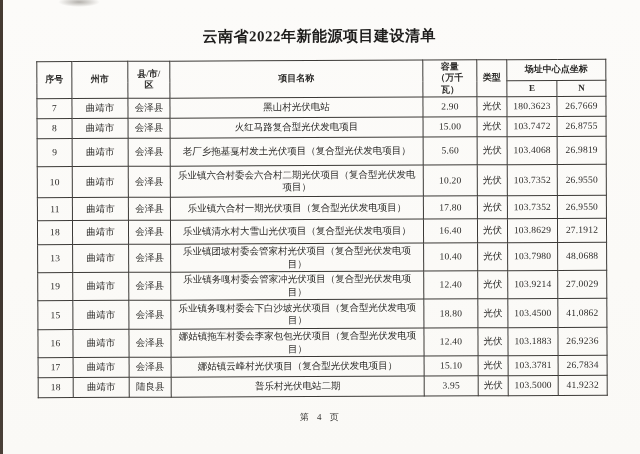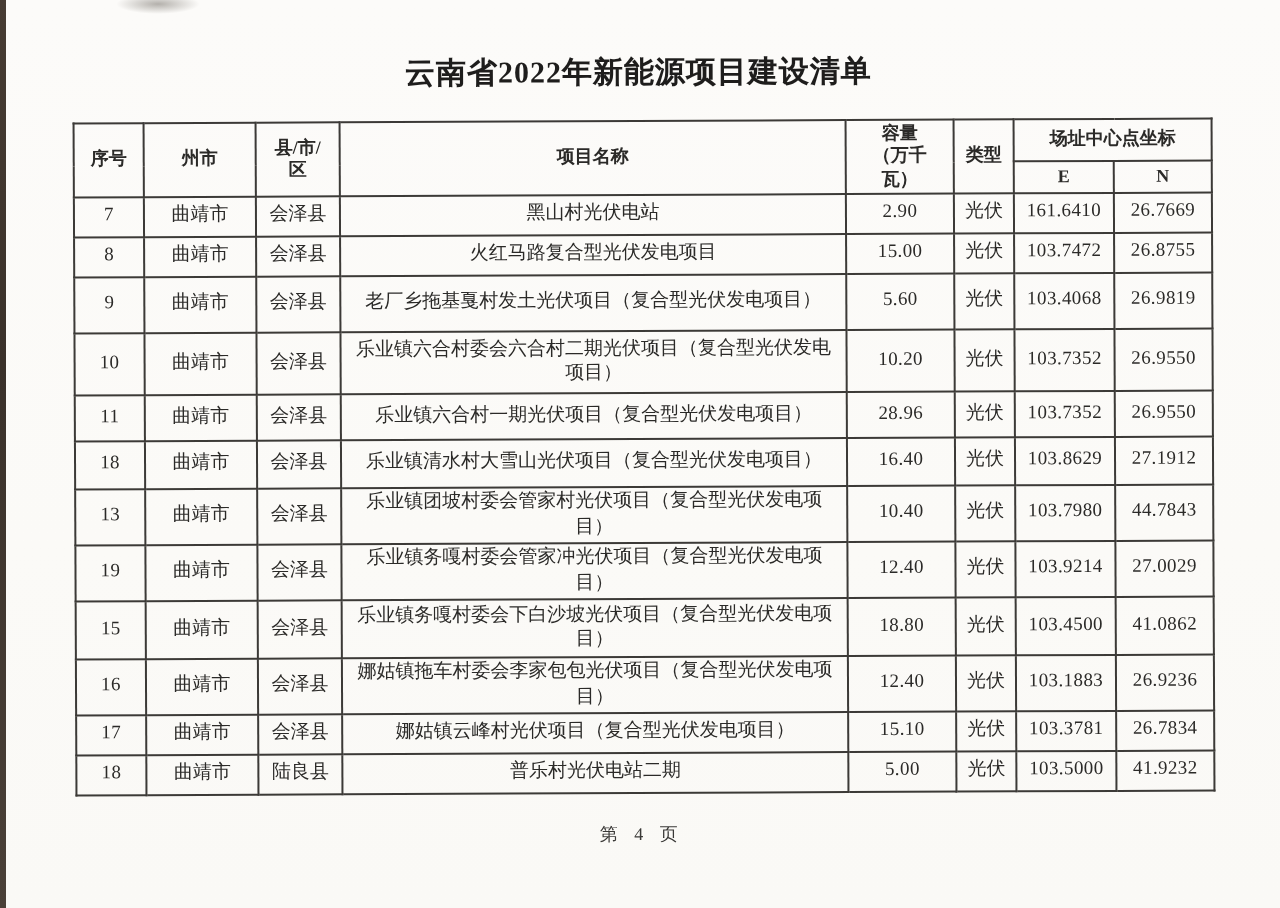--- a/index.html
+++ b/index.html
@@ -110,7 +110,7 @@
     <td class="cell-project">黑山村光伏电站</td>
     <td class="cell-num">2.90</td>
     <td>光伏</td>
-    <td class="cell-num">161.6410</td>
+    <td class="cell-num">180.3623</td>
     <td class="cell-num">26.7669</td>
   </tr>
           <tr style="height: 20px;">

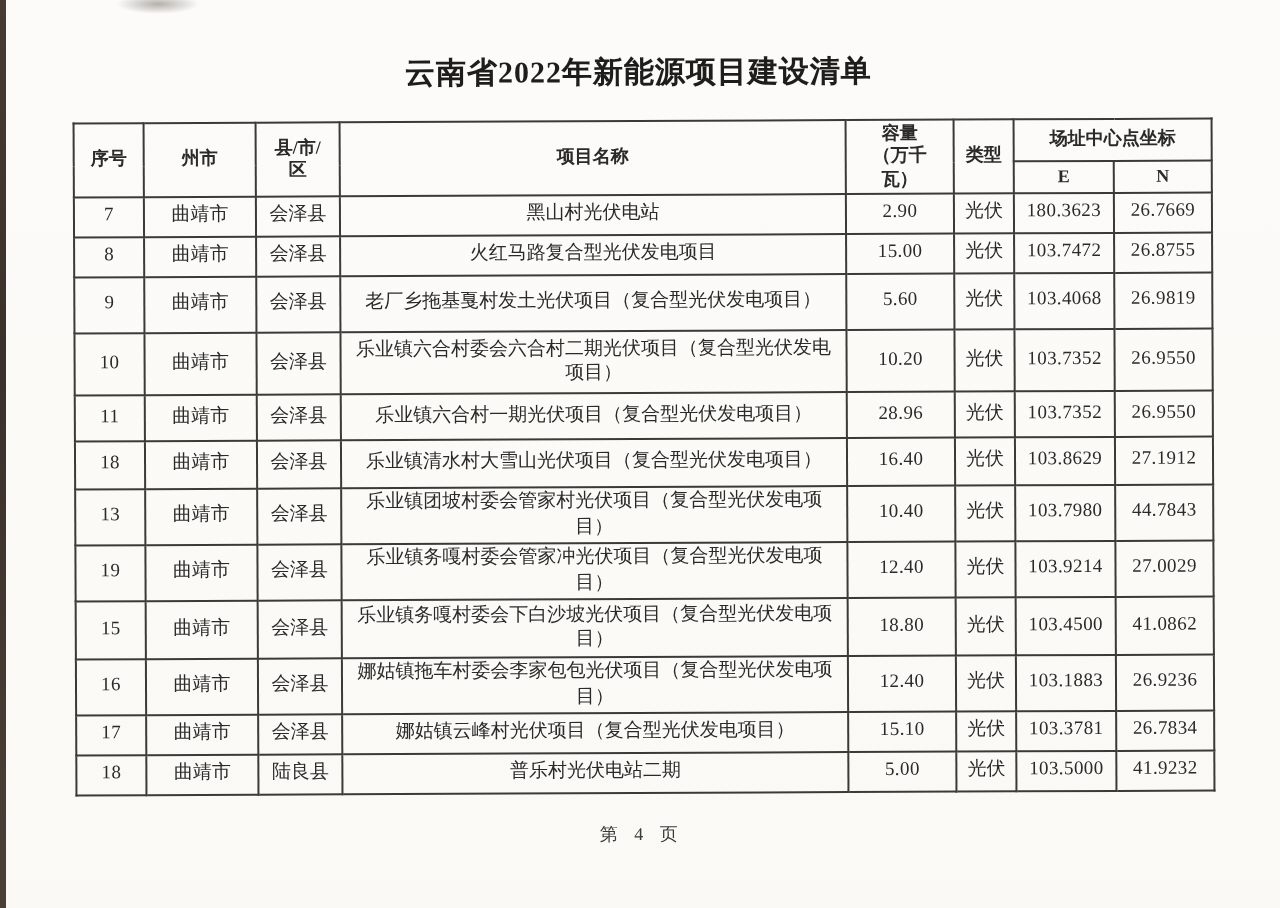--- a/index.html
+++ b/index.html
@@ -148,7 +148,7 @@
     <td>曲靖市</td>
     <td>会泽县</td>
     <td class="cell-project">乐业镇六合村一期光伏项目（复合型光伏发电项目）</td>
-    <td class="cell-num">28.96</td>
+    <td class="cell-num">17.80</td>
     <td>光伏</td>
     <td class="cell-num">103.7352</td>
     <td class="cell-num">26.9550</td>

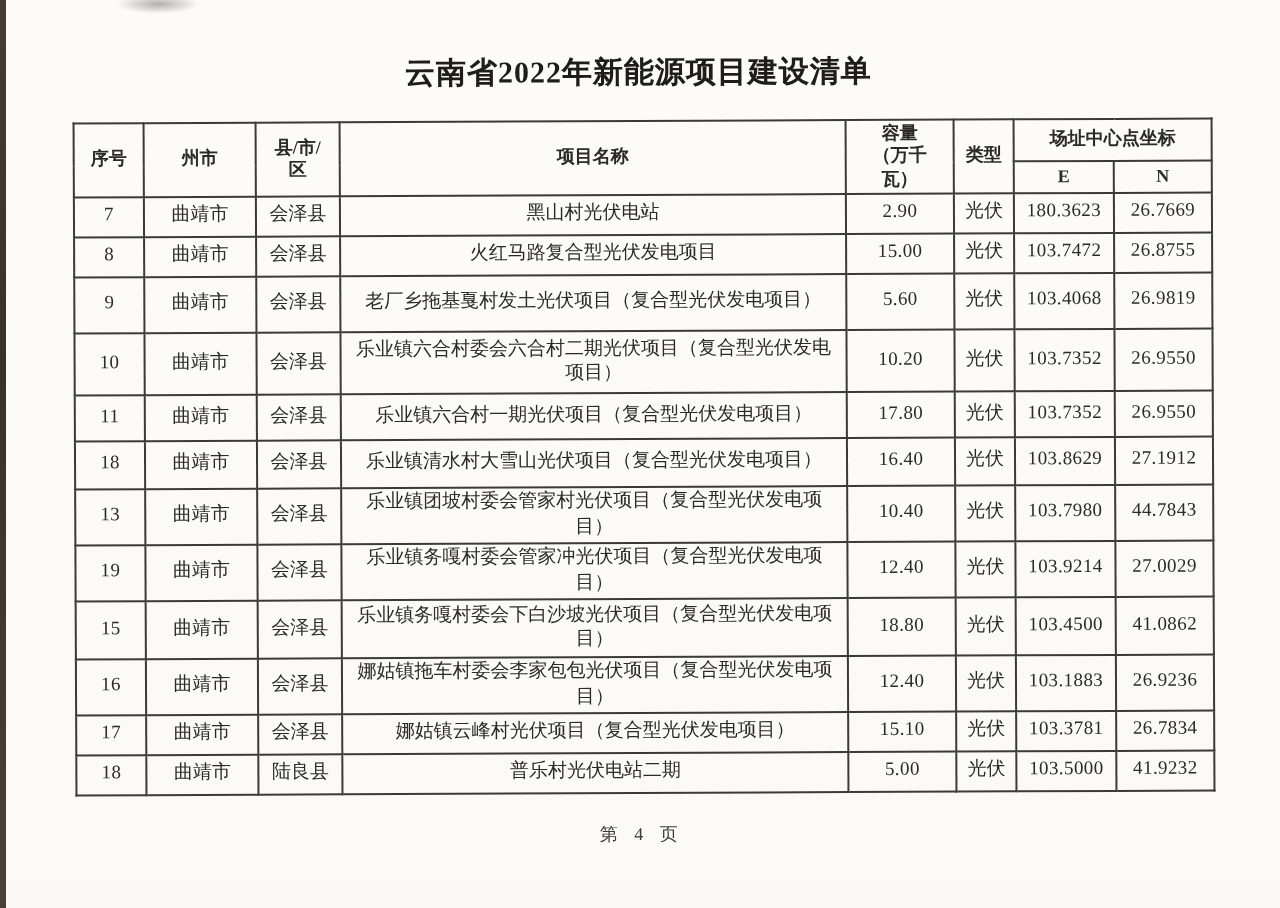--- a/index.html
+++ b/index.html
@@ -171,7 +171,7 @@
     <td class="cell-num">10.40</td>
     <td>光伏</td>
     <td class="cell-num">103.7980</td>
-    <td class="cell-num">44.7843</td>
+    <td class="cell-num">48.0688</td>
   </tr>
           <tr style="height: 28px;">
     <td class="cell-num">19</td>

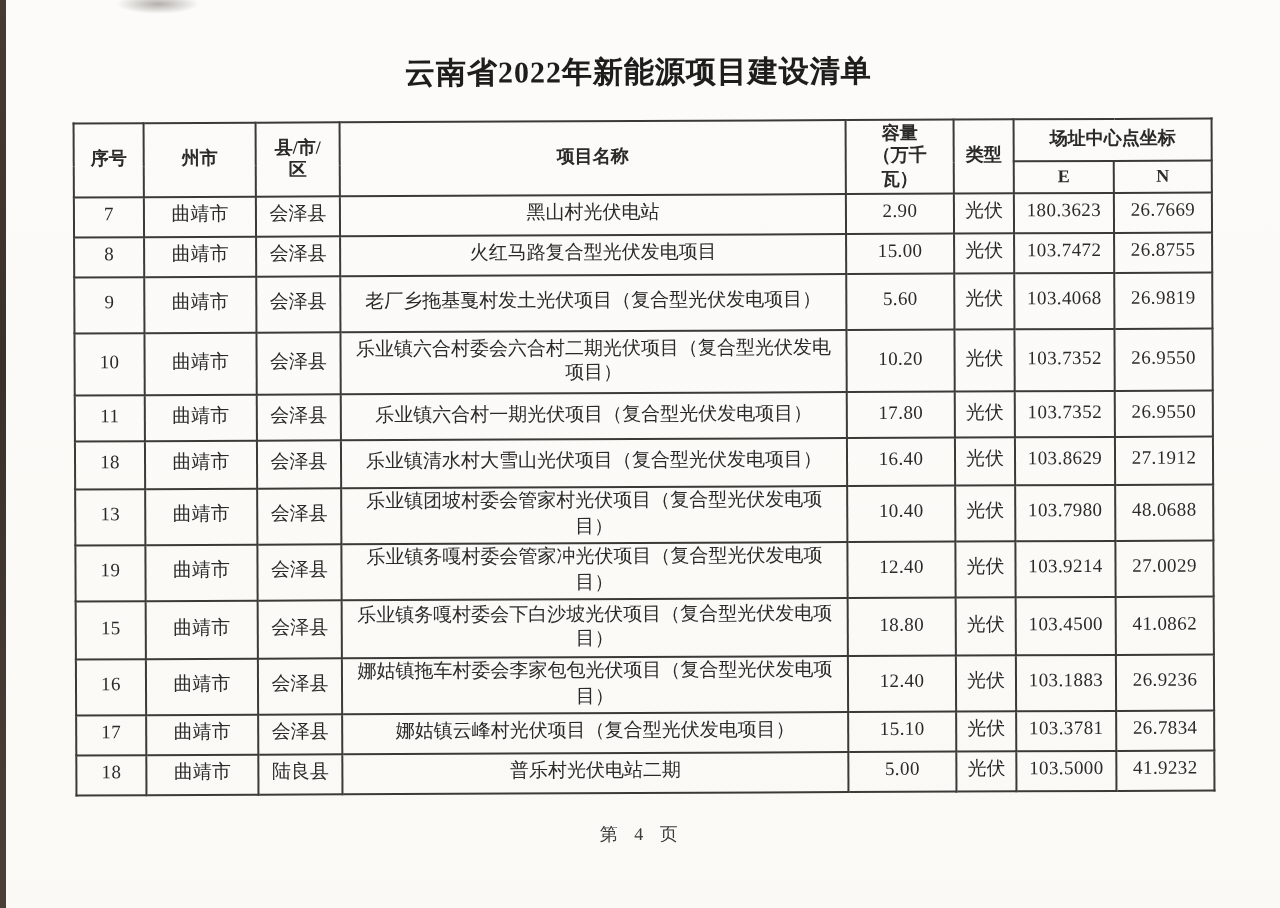--- a/index.html
+++ b/index.html
@@ -218,7 +218,7 @@
     <td>曲靖市</td>
     <td>陆良县</td>
     <td class="cell-project">普乐村光伏电站二期</td>
-    <td class="cell-num">5.00</td>
+    <td class="cell-num">3.95</td>
     <td>光伏</td>
     <td class="cell-num">103.5000</td>
     <td class="cell-num">41.9232</td>

